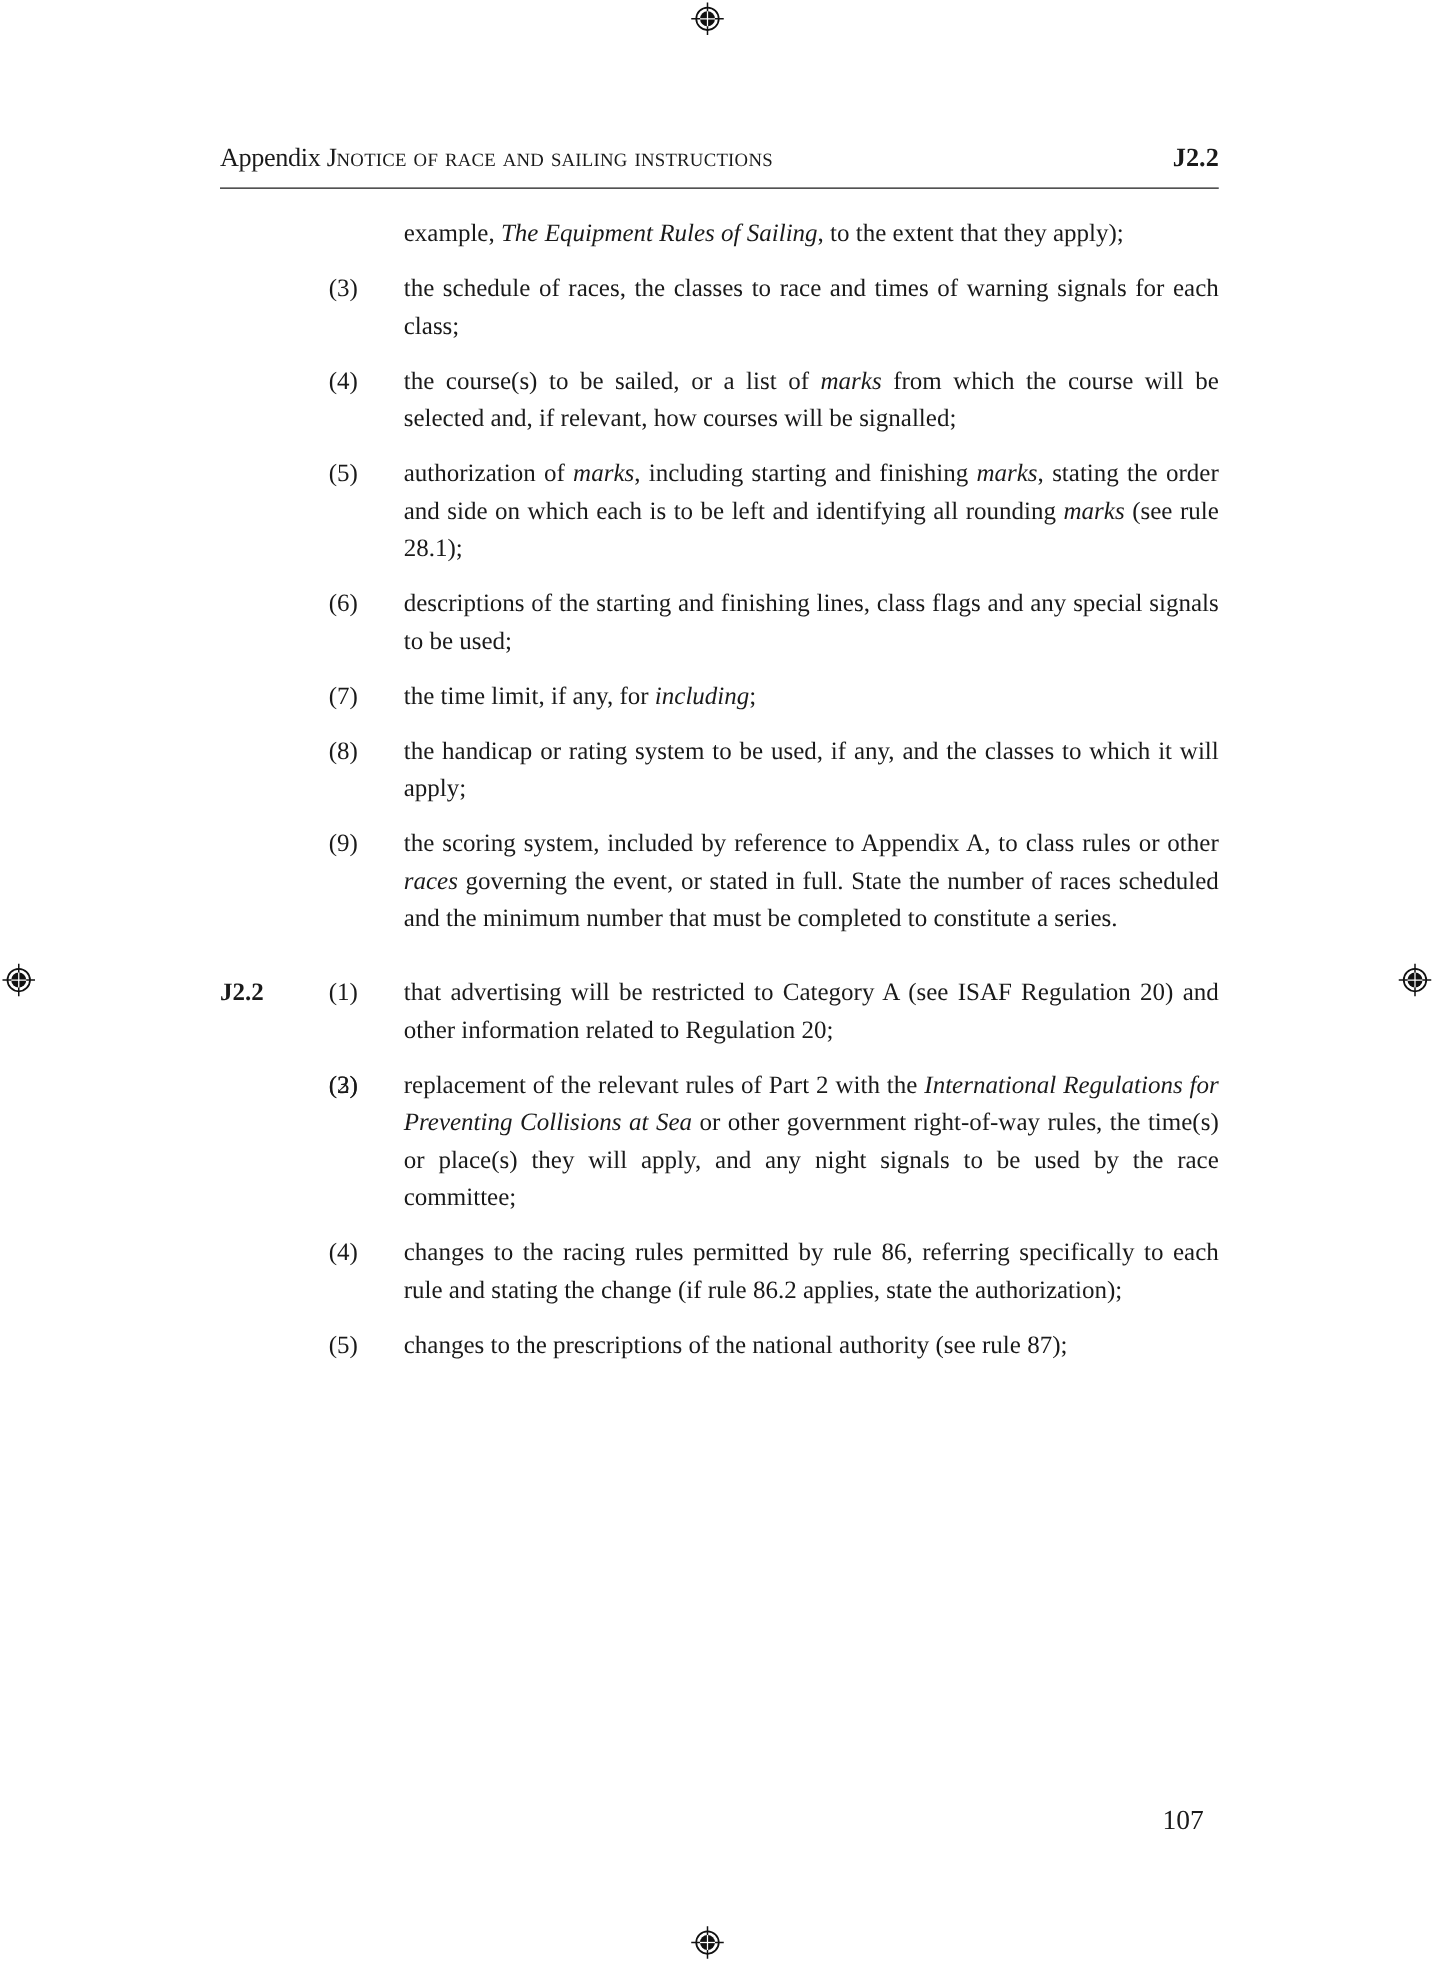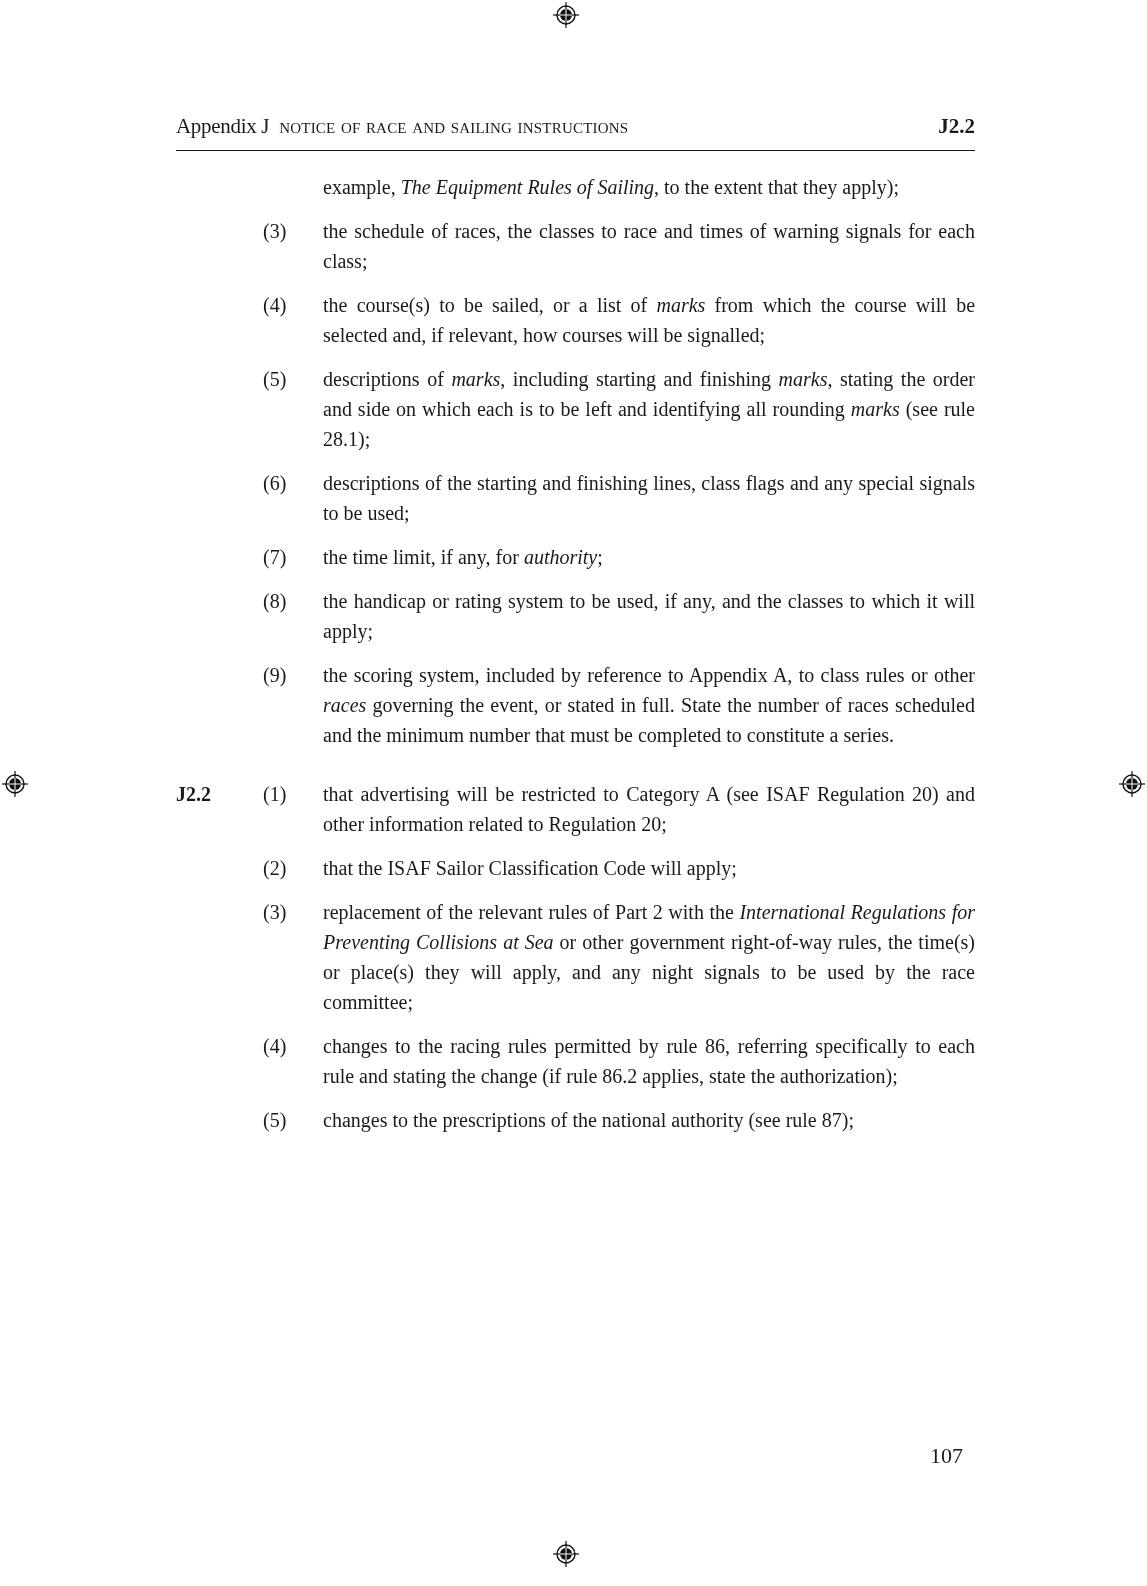--- a/index.html
+++ b/index.html
@@ -20,7 +20,7 @@
       border-bottom: 1.3px solid #1a1a1a;
     }
     .header-left { position: absolute; left: 0; top: 0; font-size: 21px; letter-spacing: -0.3px; }
-    .header-left .app { margin-right: 10px; }
+    .header-left .app { }
     .header-left .title { font-variant: small-caps; text-transform: lowercase; letter-spacing: 0.2px; }
     .header-right { position: absolute; right: 0; top: 0; font-size: 21px; font-weight: bold; }
 

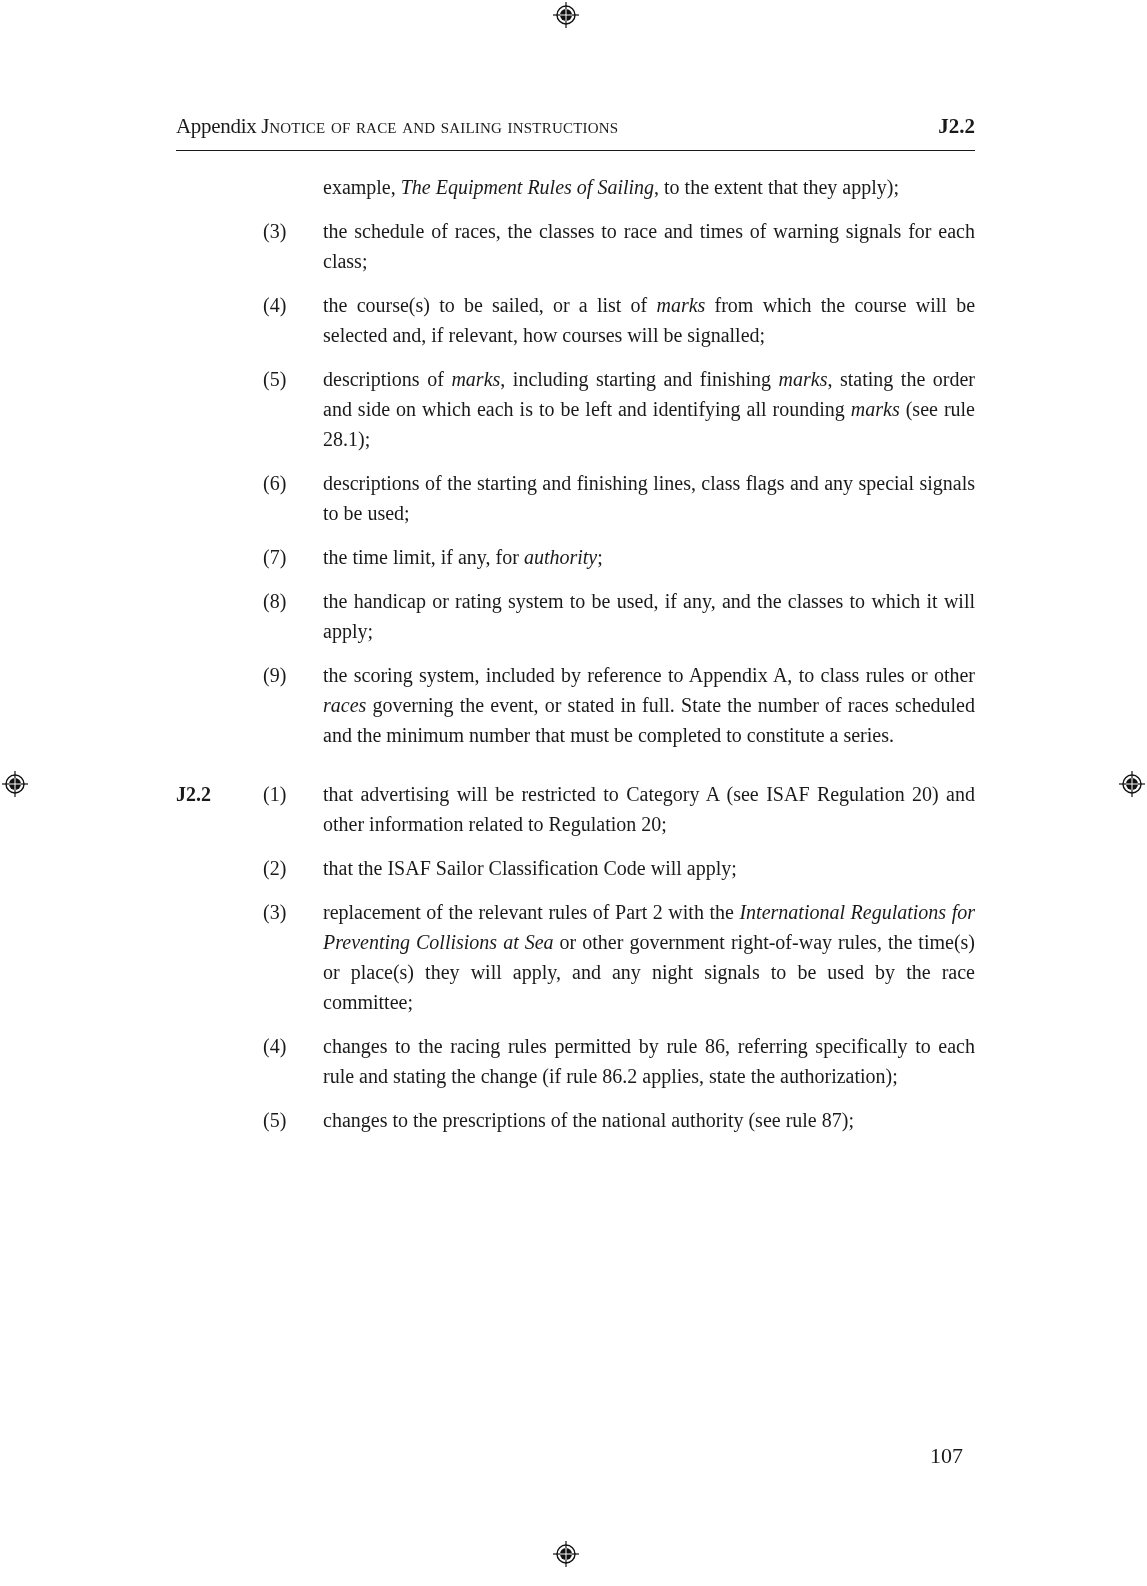--- a/index.html
+++ b/index.html
@@ -94,7 +94,7 @@
   <div id="list1">
       <div class="item"><span class="num">(3)</span><span>the schedule of races, the classes to race and times of warning signals for each class;</span></div>
       <div class="item"><span class="num">(4)</span><span>the course(s) to be sailed, or a list of </span><em>marks</em><span> from which the course will be selected and, if relevant, how courses will be signalled;</span></div>
-      <div class="item"><span class="num">(5)</span><span>descriptions of </span><em>marks</em><span>, including starting and finishing </span><em>marks</em><span>, stating the order and side on which each is to be left and identifying all rounding </span><em>marks</em><span> (see rule 28.1);</span></div>
+      <div class="item"><span class="num">(5)</span><span>authorization of </span><em>marks</em><span>, including starting and finishing </span><em>marks</em><span>, stating the order and side on which each is to be left and identifying all rounding </span><em>marks</em><span> (see rule 28.1);</span></div>
       <div class="item"><span class="num">(6)</span><span>descriptions of the starting and finishing lines, class flags and any special signals to be used;</span></div>
       <div class="item"><span class="num">(7)</span><span>the time limit, if any, for </span><em>authority</em><span>;</span></div>
       <div class="item"><span class="num">(8)</span><span>the handicap or rating system to be used, if any, and the classes to which it will apply;</span></div>

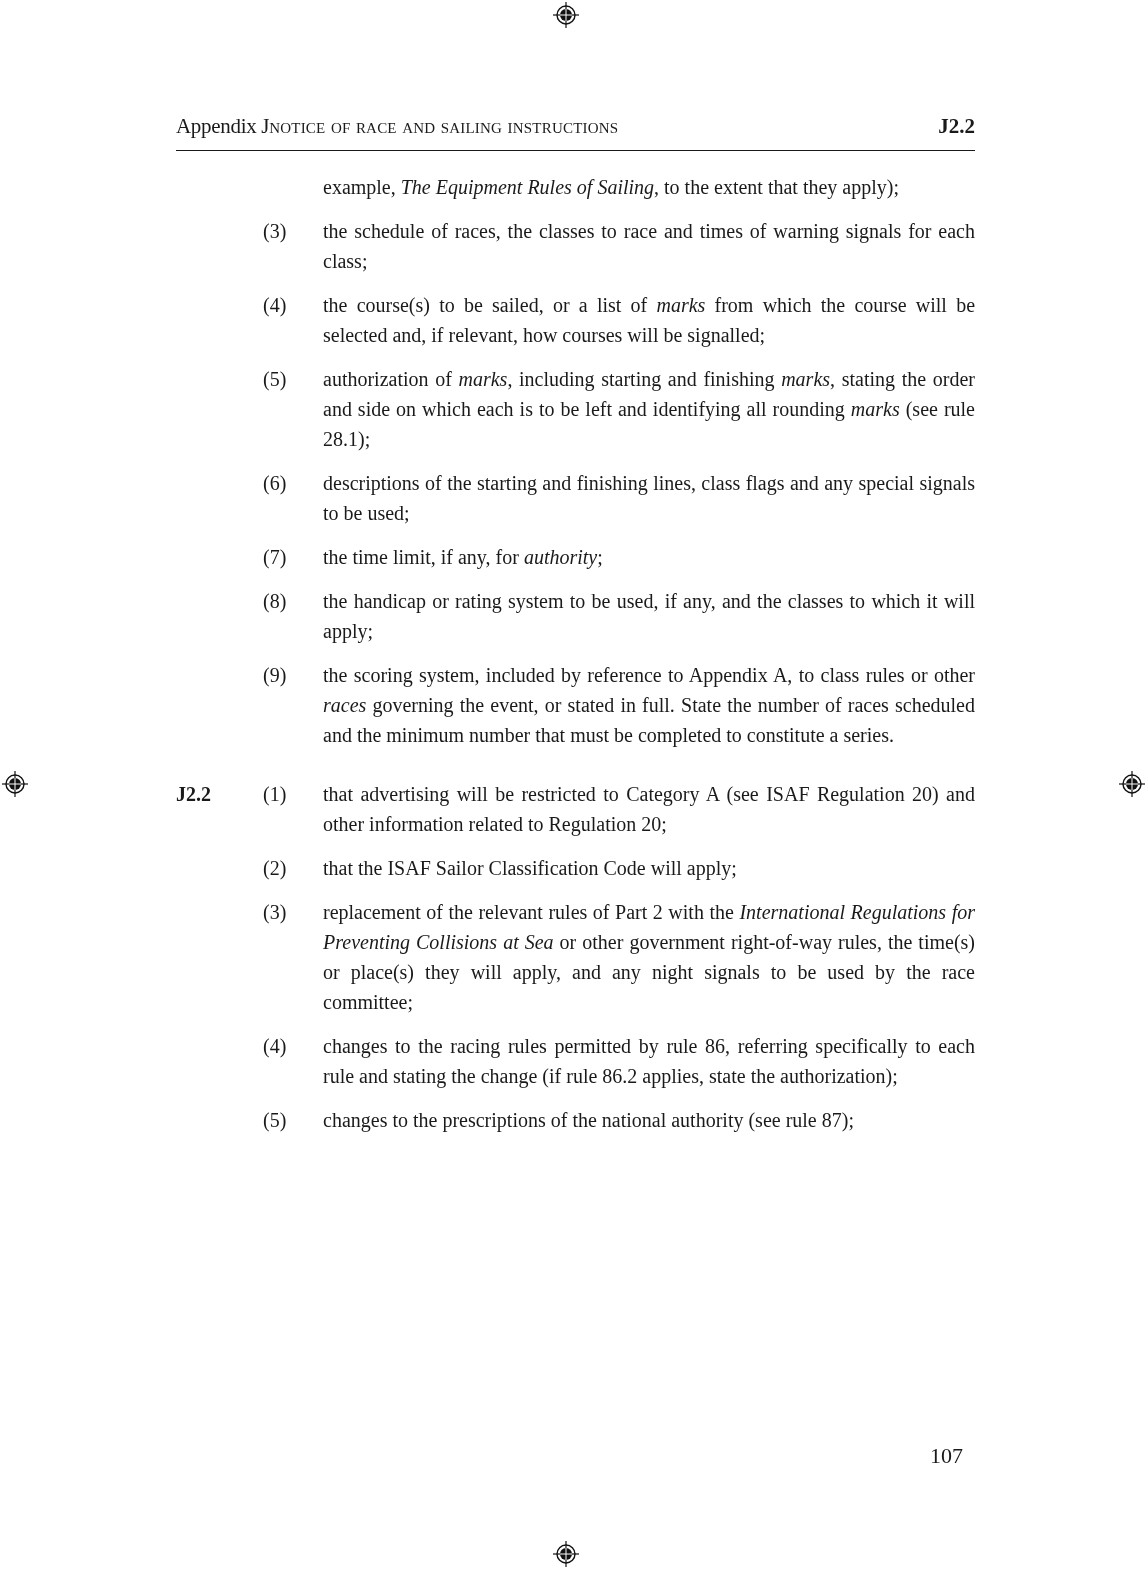--- a/index.html
+++ b/index.html
@@ -96,7 +96,7 @@
       <div class="item"><span class="num">(4)</span><span>the course(s) to be sailed, or a list of </span><em>marks</em><span> from which the course will be selected and, if relevant, how courses will be signalled;</span></div>
       <div class="item"><span class="num">(5)</span><span>authorization of </span><em>marks</em><span>, including starting and finishing </span><em>marks</em><span>, stating the order and side on which each is to be left and identifying all rounding </span><em>marks</em><span> (see rule 28.1);</span></div>
       <div class="item"><span class="num">(6)</span><span>descriptions of the starting and finishing lines, class flags and any special signals to be used;</span></div>
-      <div class="item"><span class="num">(7)</span><span>the time limit, if any, for </span><em>authority</em><span>;</span></div>
+      <div class="item"><span class="num">(7)</span><span>the time limit, if any, for </span><em>including</em><span>;</span></div>
       <div class="item"><span class="num">(8)</span><span>the handicap or rating system to be used, if any, and the classes to which it will apply;</span></div>
       <div class="item"><span class="num">(9)</span><span>the scoring system, included by reference to Appendix A, to class rules or other </span><em>races</em><span> governing the event, or stated in full. State the number of races scheduled and the minimum number that must be completed to constitute a series.</span></div>
     </div>

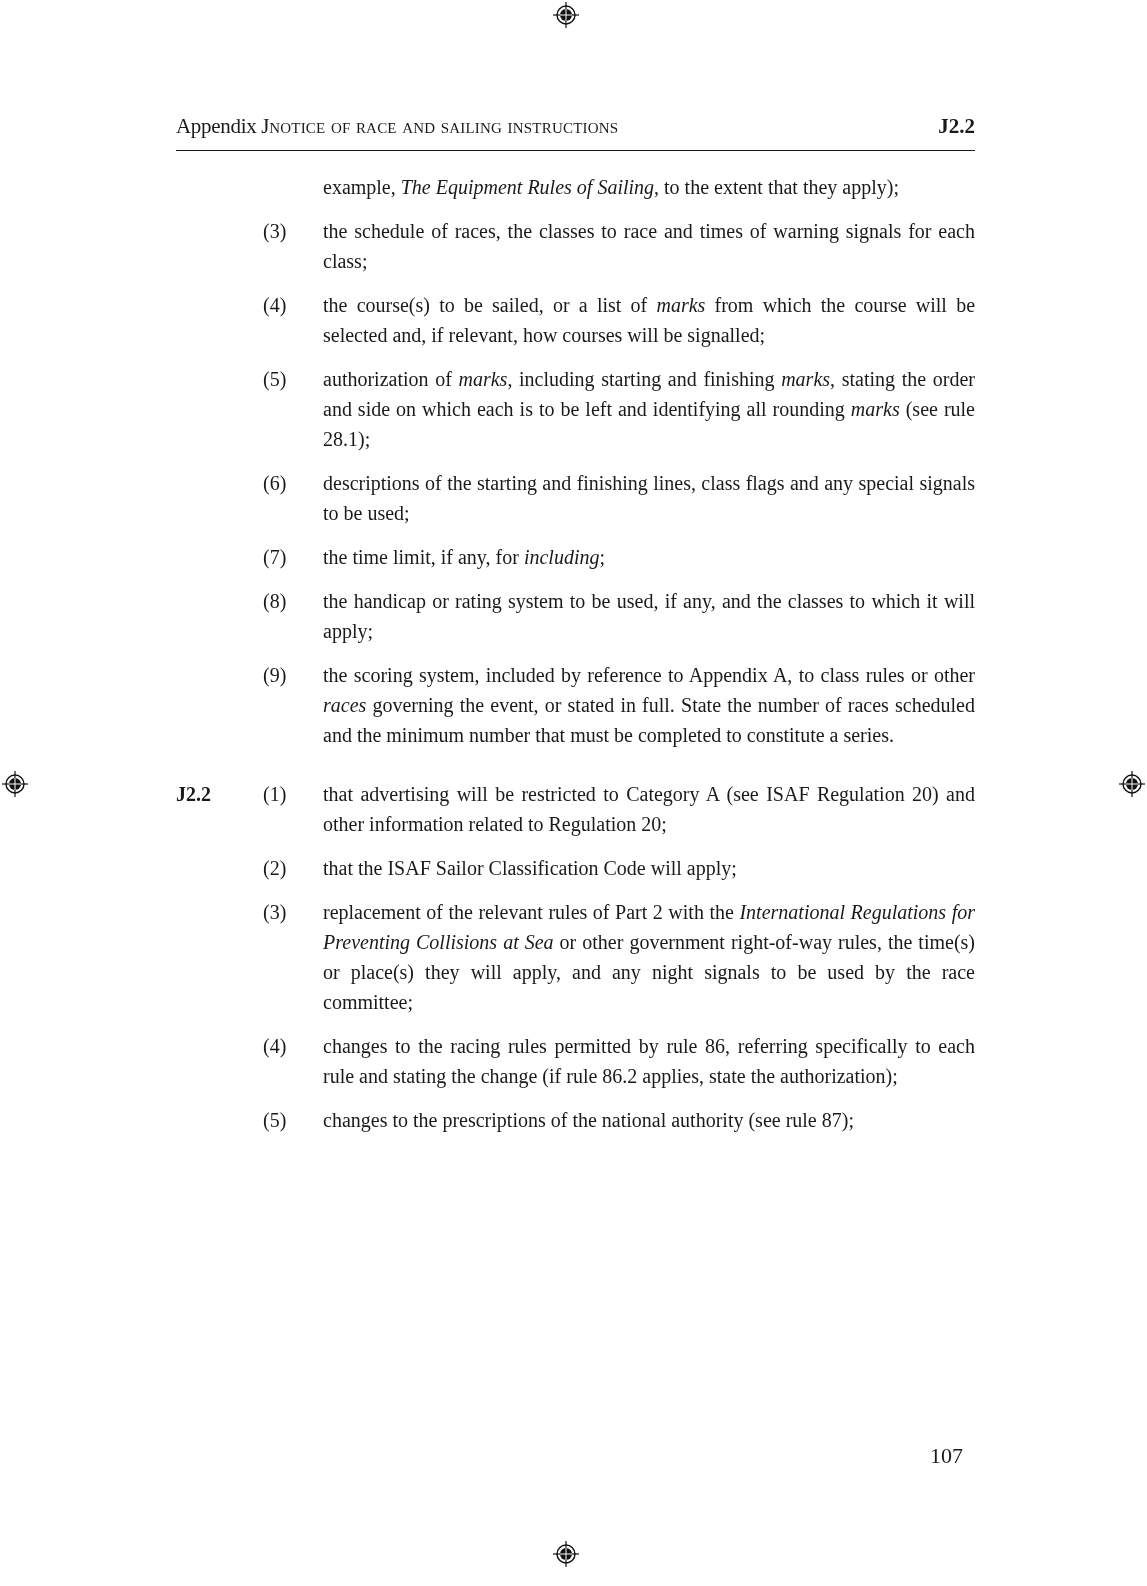--- a/index.html
+++ b/index.html
@@ -107,7 +107,7 @@
 
   <div id="list2">
       <div class="item"><span class="num">(1)</span><span>that advertising will be restricted to Category A (see ISAF Regulation 20) and other information related to Regulation 20;</span></div>
-      <div class="item"><span class="num">(2)</span><span>that the ISAF Sailor Classification Code will apply;</span></div>
+      <div class="item"><span class="num">(2)</span></div>
       <div class="item"><span class="num">(3)</span><span>replacement of the relevant rules of Part 2 with the </span><em>International Regulations for Preventing Collisions at Sea</em><span> or other government right-of-way rules, the time(s) or place(s) they will apply, and any night signals to be used by the race committee;</span></div>
       <div class="item"><span class="num">(4)</span><span>changes to the racing rules permitted by rule 86, referring specifically to each rule and stating the change (if rule 86.2 applies, state the authorization);</span></div>
       <div class="item"><span class="num">(5)</span><span>changes to the prescriptions of the national authority (see rule 87);</span></div>

